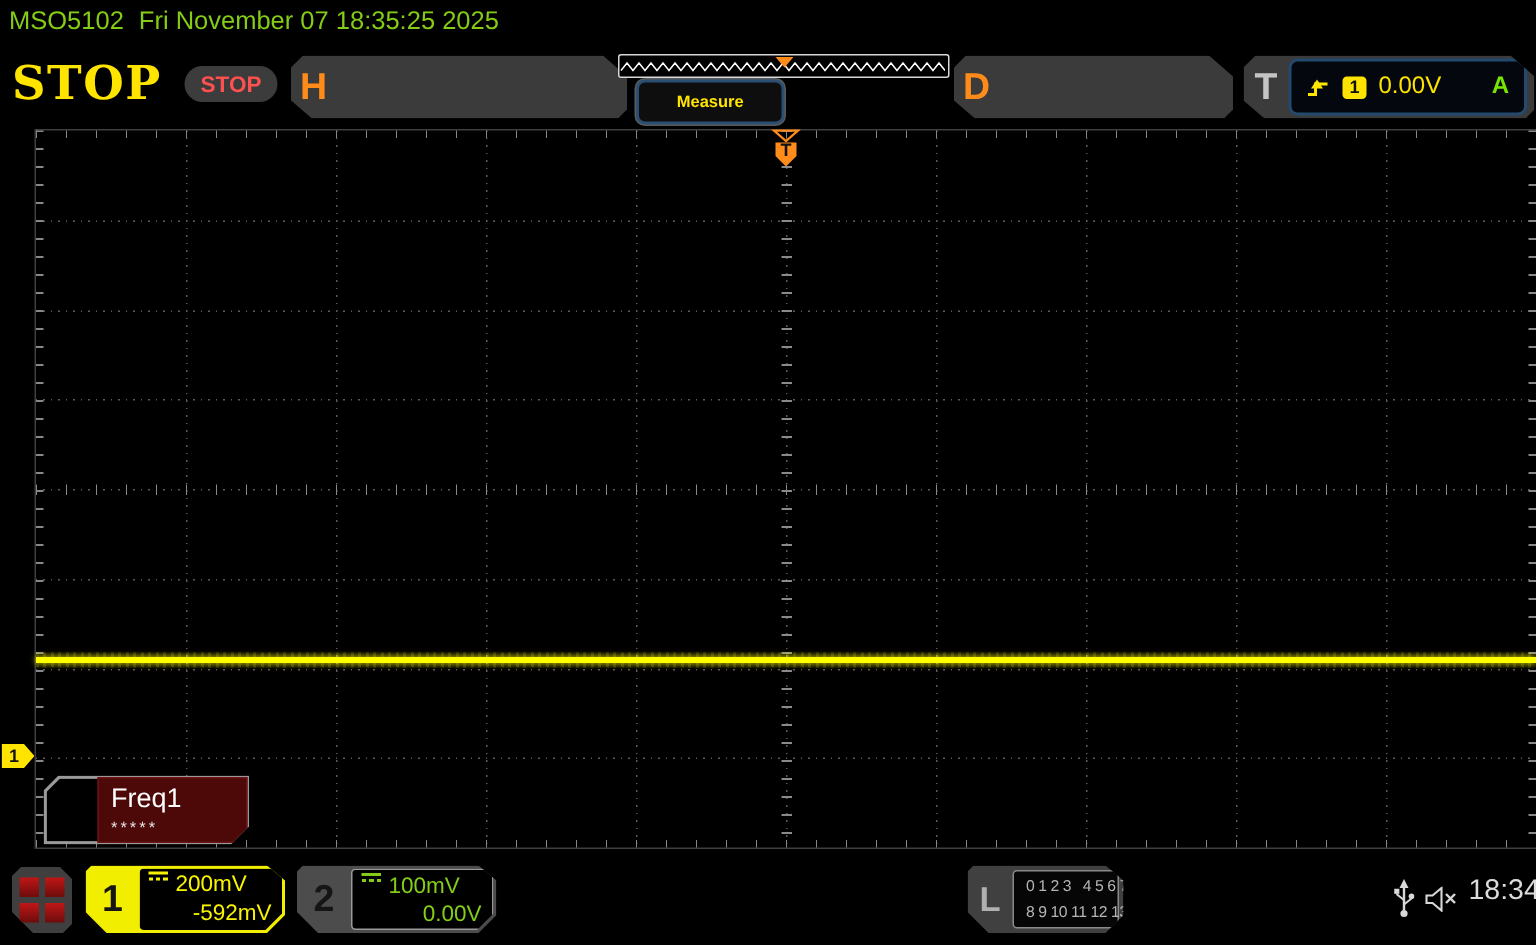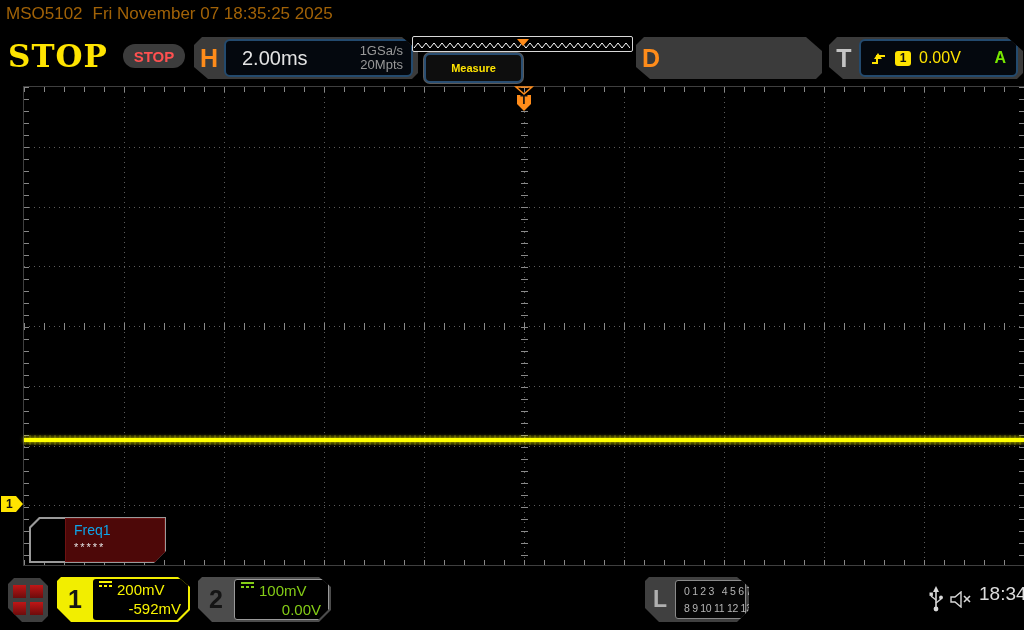--- a/index.html
+++ b/index.html
@@ -7,7 +7,7 @@
           font-family:"Liberation Sans",sans-serif;-webkit-font-smoothing:antialiased;}
 
   
-  .titlebar{position:absolute;left:6px;top:4px;color:#a16207;font-size:17px;white-space:pre;}
+  .titlebar{position:absolute;left:6px;top:4px;color:#84cc16;font-size:17px;white-space:pre;}
   .titlebar .model{margin-right:10px;}
 
   

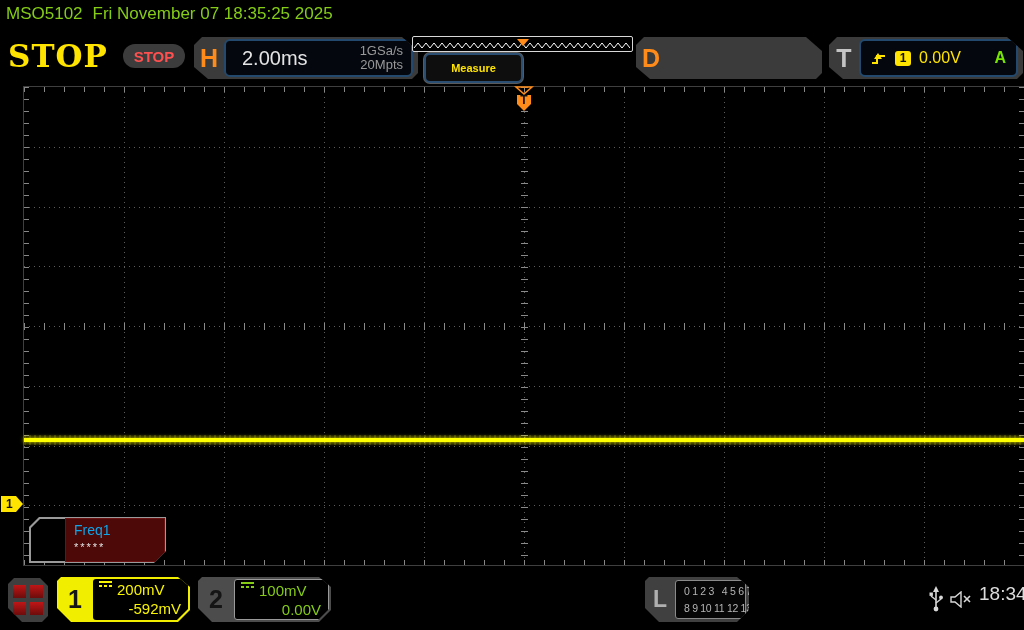--- a/index.html
+++ b/index.html
@@ -129,10 +129,6 @@
 
   <div class="hdr-box" id="hbox">
     <div class="tag tag-orange">H</div>
-    <div class="hdr-inner">
-      <span class="timebase">2.00ms</span>
-      <span class="rate"><span>1GSa/s</span><br><span>20Mpts</span></span>
-    </div>
   </div>
 
   <div class="strip">

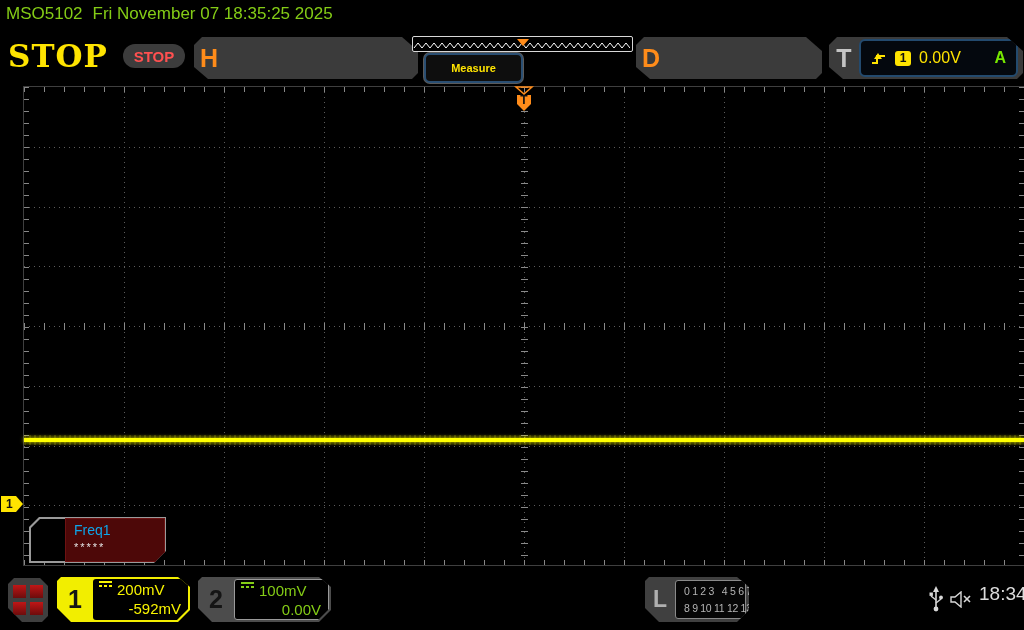--- a/index.html
+++ b/index.html
@@ -77,7 +77,7 @@
   .meas-in{position:absolute;inset:2px;background:#000;
       clip-path:polygon(9px 0,100% 0,100% calc(100% - 11px),calc(100% - 11px) 100%,0 100%,0 9px);}
   .meas-panel{position:absolute;left:36px;top:1px;right:1px;bottom:1px;background:#4d0808;border:1px solid #6d1212;padding:3px 8px;box-sizing:border-box;}
-  .meas-name{color:#0ea5e9;font-size:14px;}
+  .meas-name{color:#ffffff;font-size:18px;}
   .meas-value{color:#e4e4e4;font-size:11px;letter-spacing:2px;margin-top:3px;}
 
   

